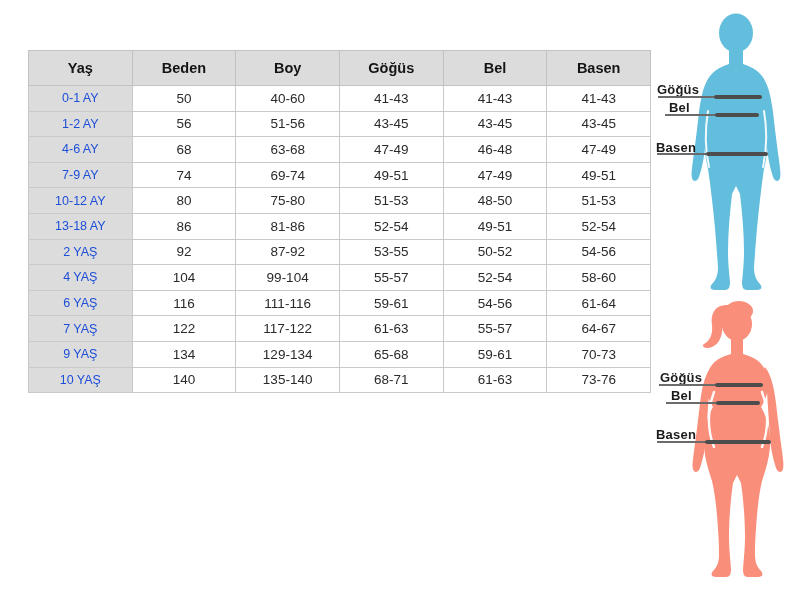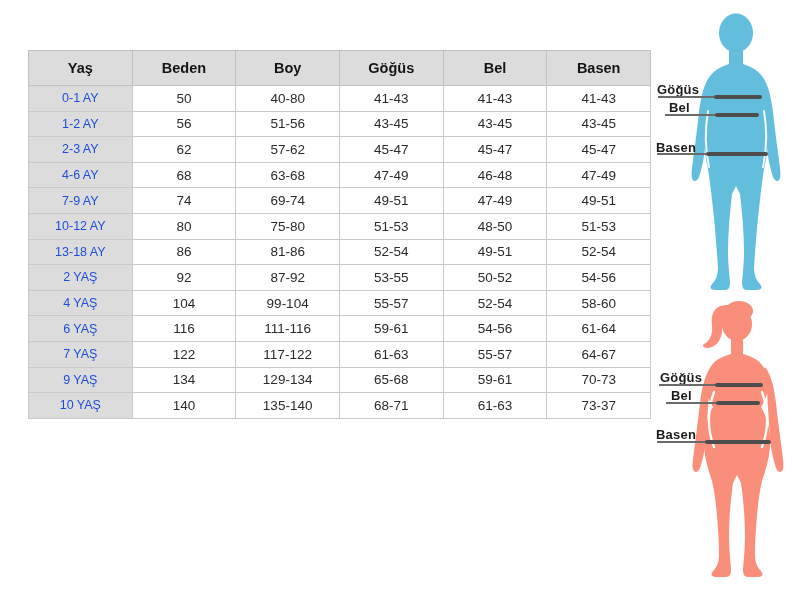--- a/index.html
+++ b/index.html
@@ -80,7 +80,7 @@
         <tr>
           <td class="rowlabel">0-1 AY</td>
           <td>50</td>
-          <td>40-80</td>
+          <td>40-60</td>
           <td>41-43</td>
           <td>41-43</td>
           <td>41-43</td>

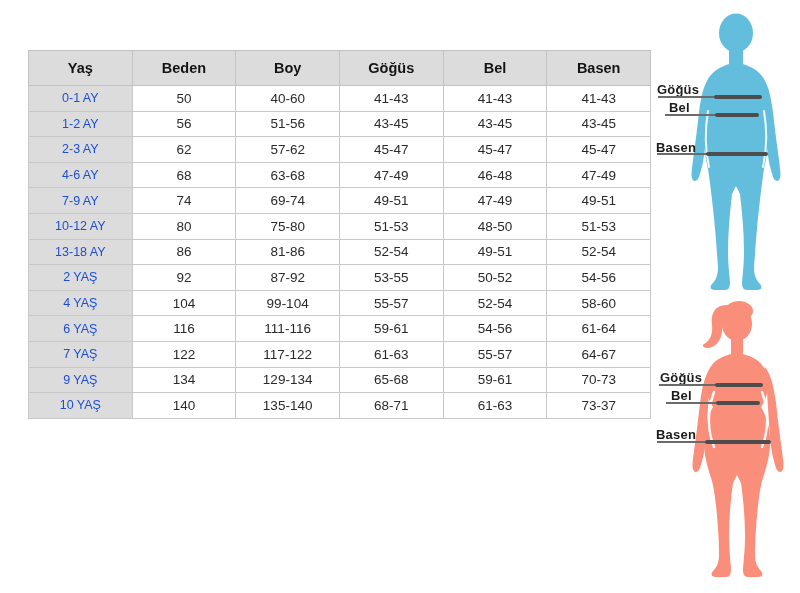--- a/index.html
+++ b/index.html
@@ -92,14 +92,6 @@
           <td>43-45</td>
           <td>43-45</td>
           <td>43-45</td>
-        </tr>
-        <tr>
-          <td class="rowlabel">2-3 AY</td>
-          <td>62</td>
-          <td>57-62</td>
-          <td>45-47</td>
-          <td>45-47</td>
-          <td>45-47</td>
         </tr>
         <tr>
           <td class="rowlabel">4-6 AY</td>

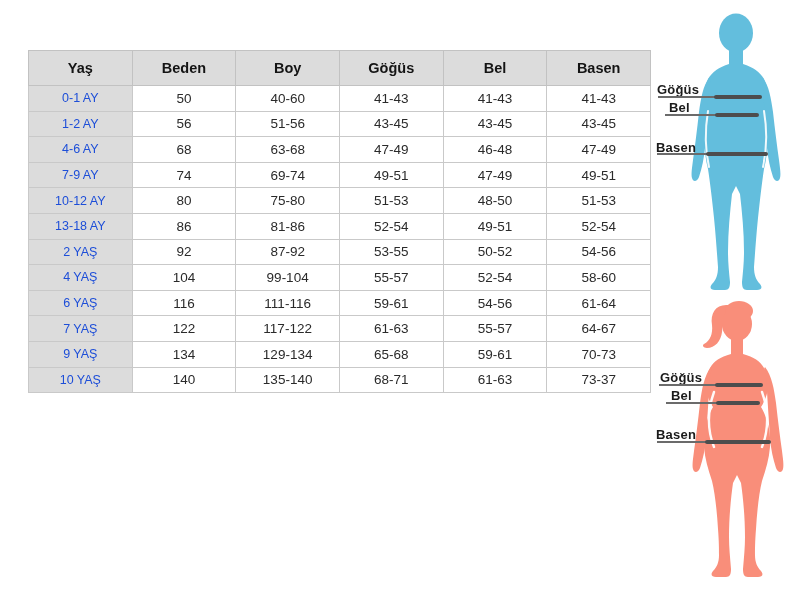--- a/index.html
+++ b/index.html
@@ -171,7 +171,7 @@
           <td>135-140</td>
           <td>68-71</td>
           <td>61-63</td>
-          <td>73-37</td>
+          <td>73-76</td>
         </tr>
       </tbody>
   </table>

